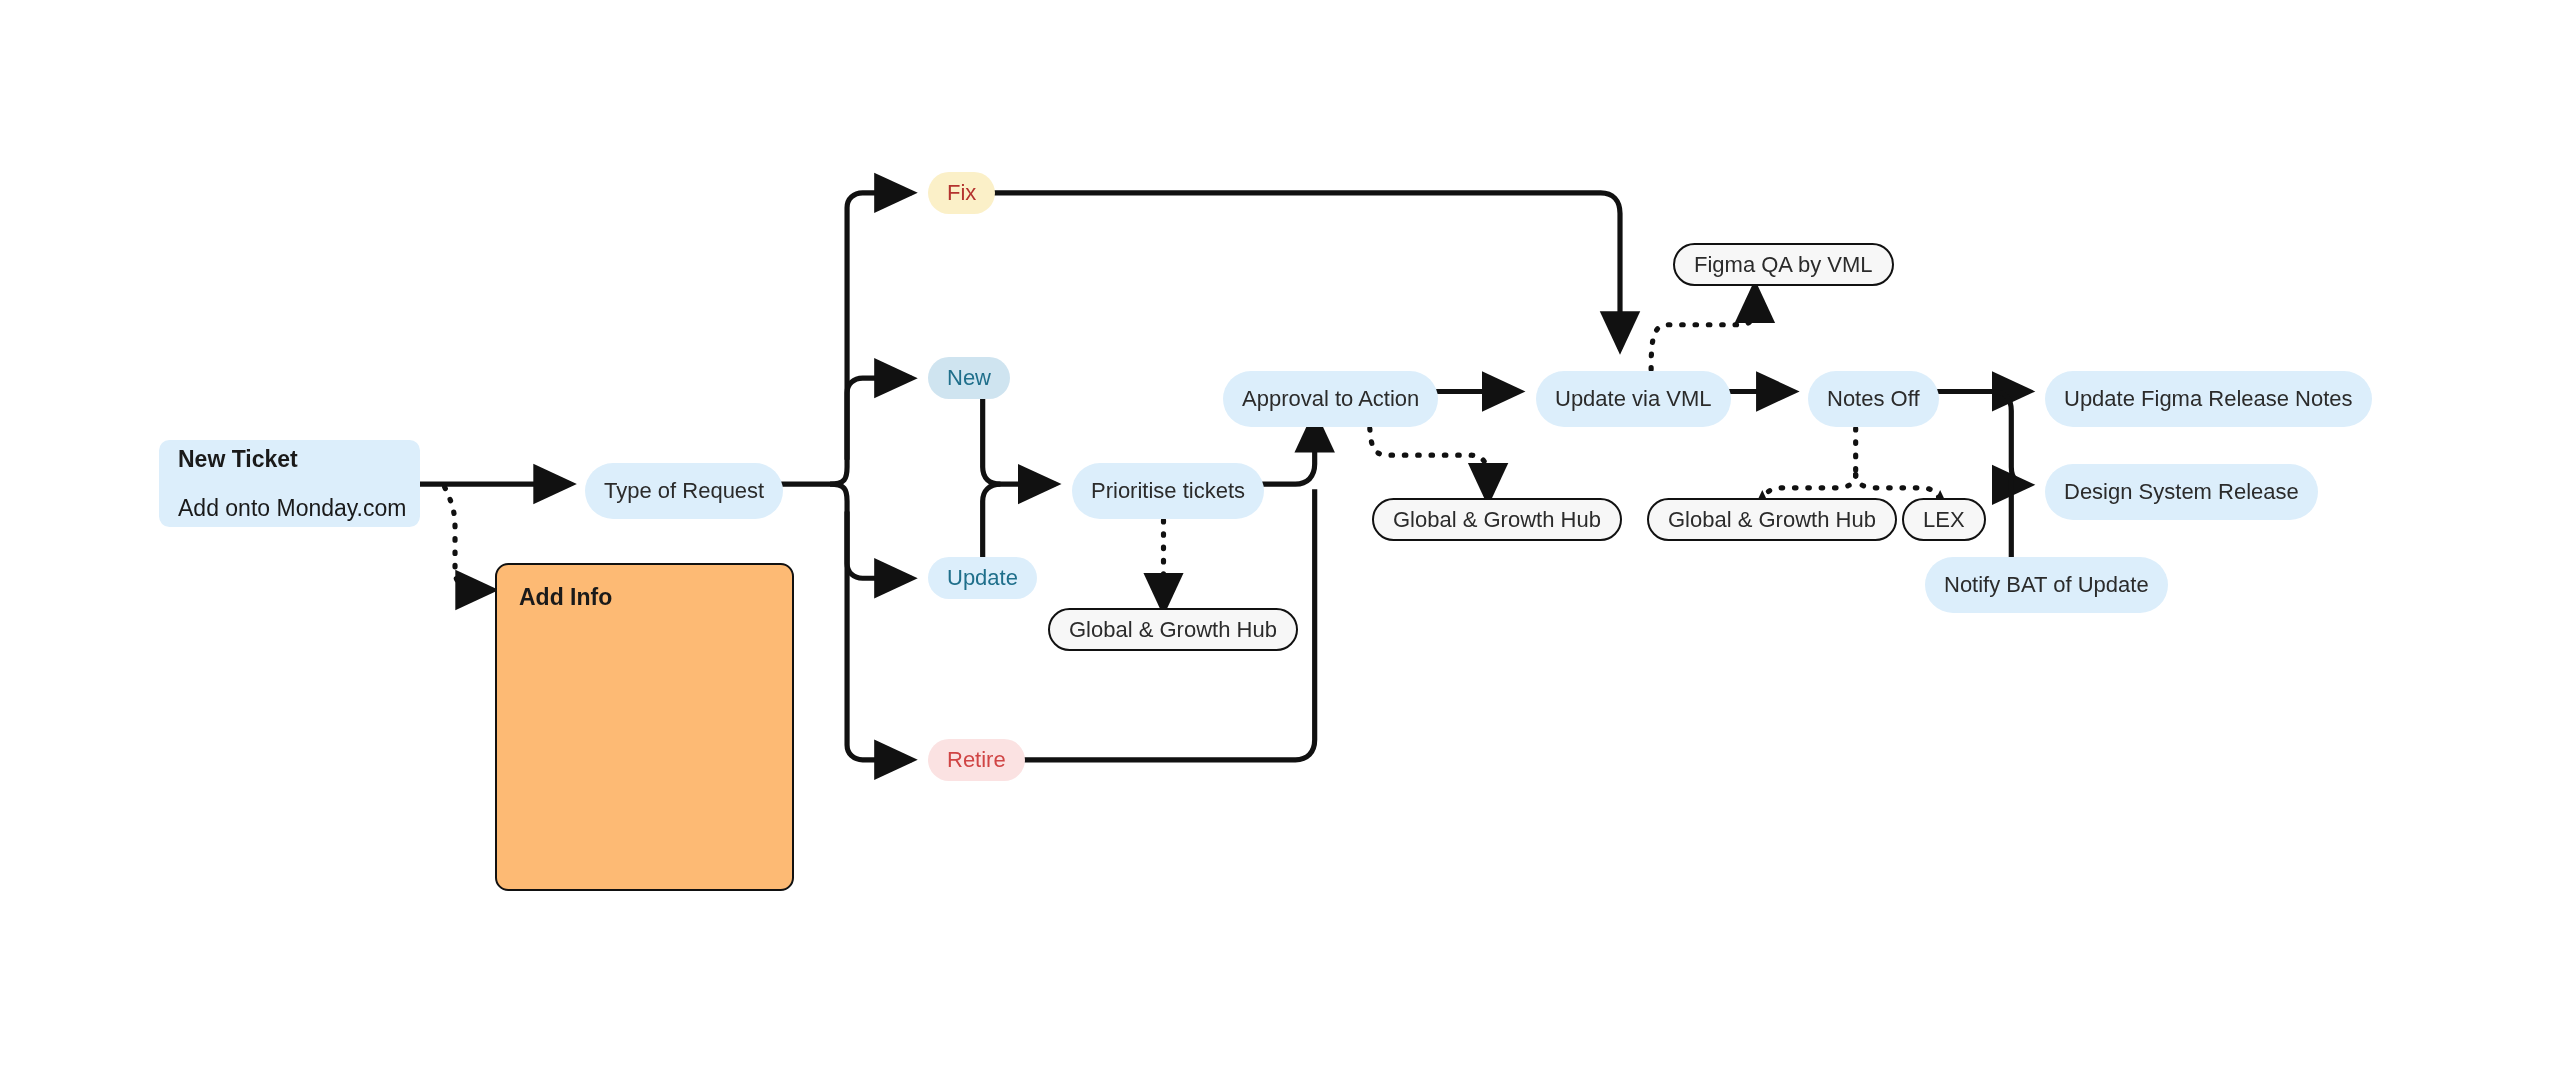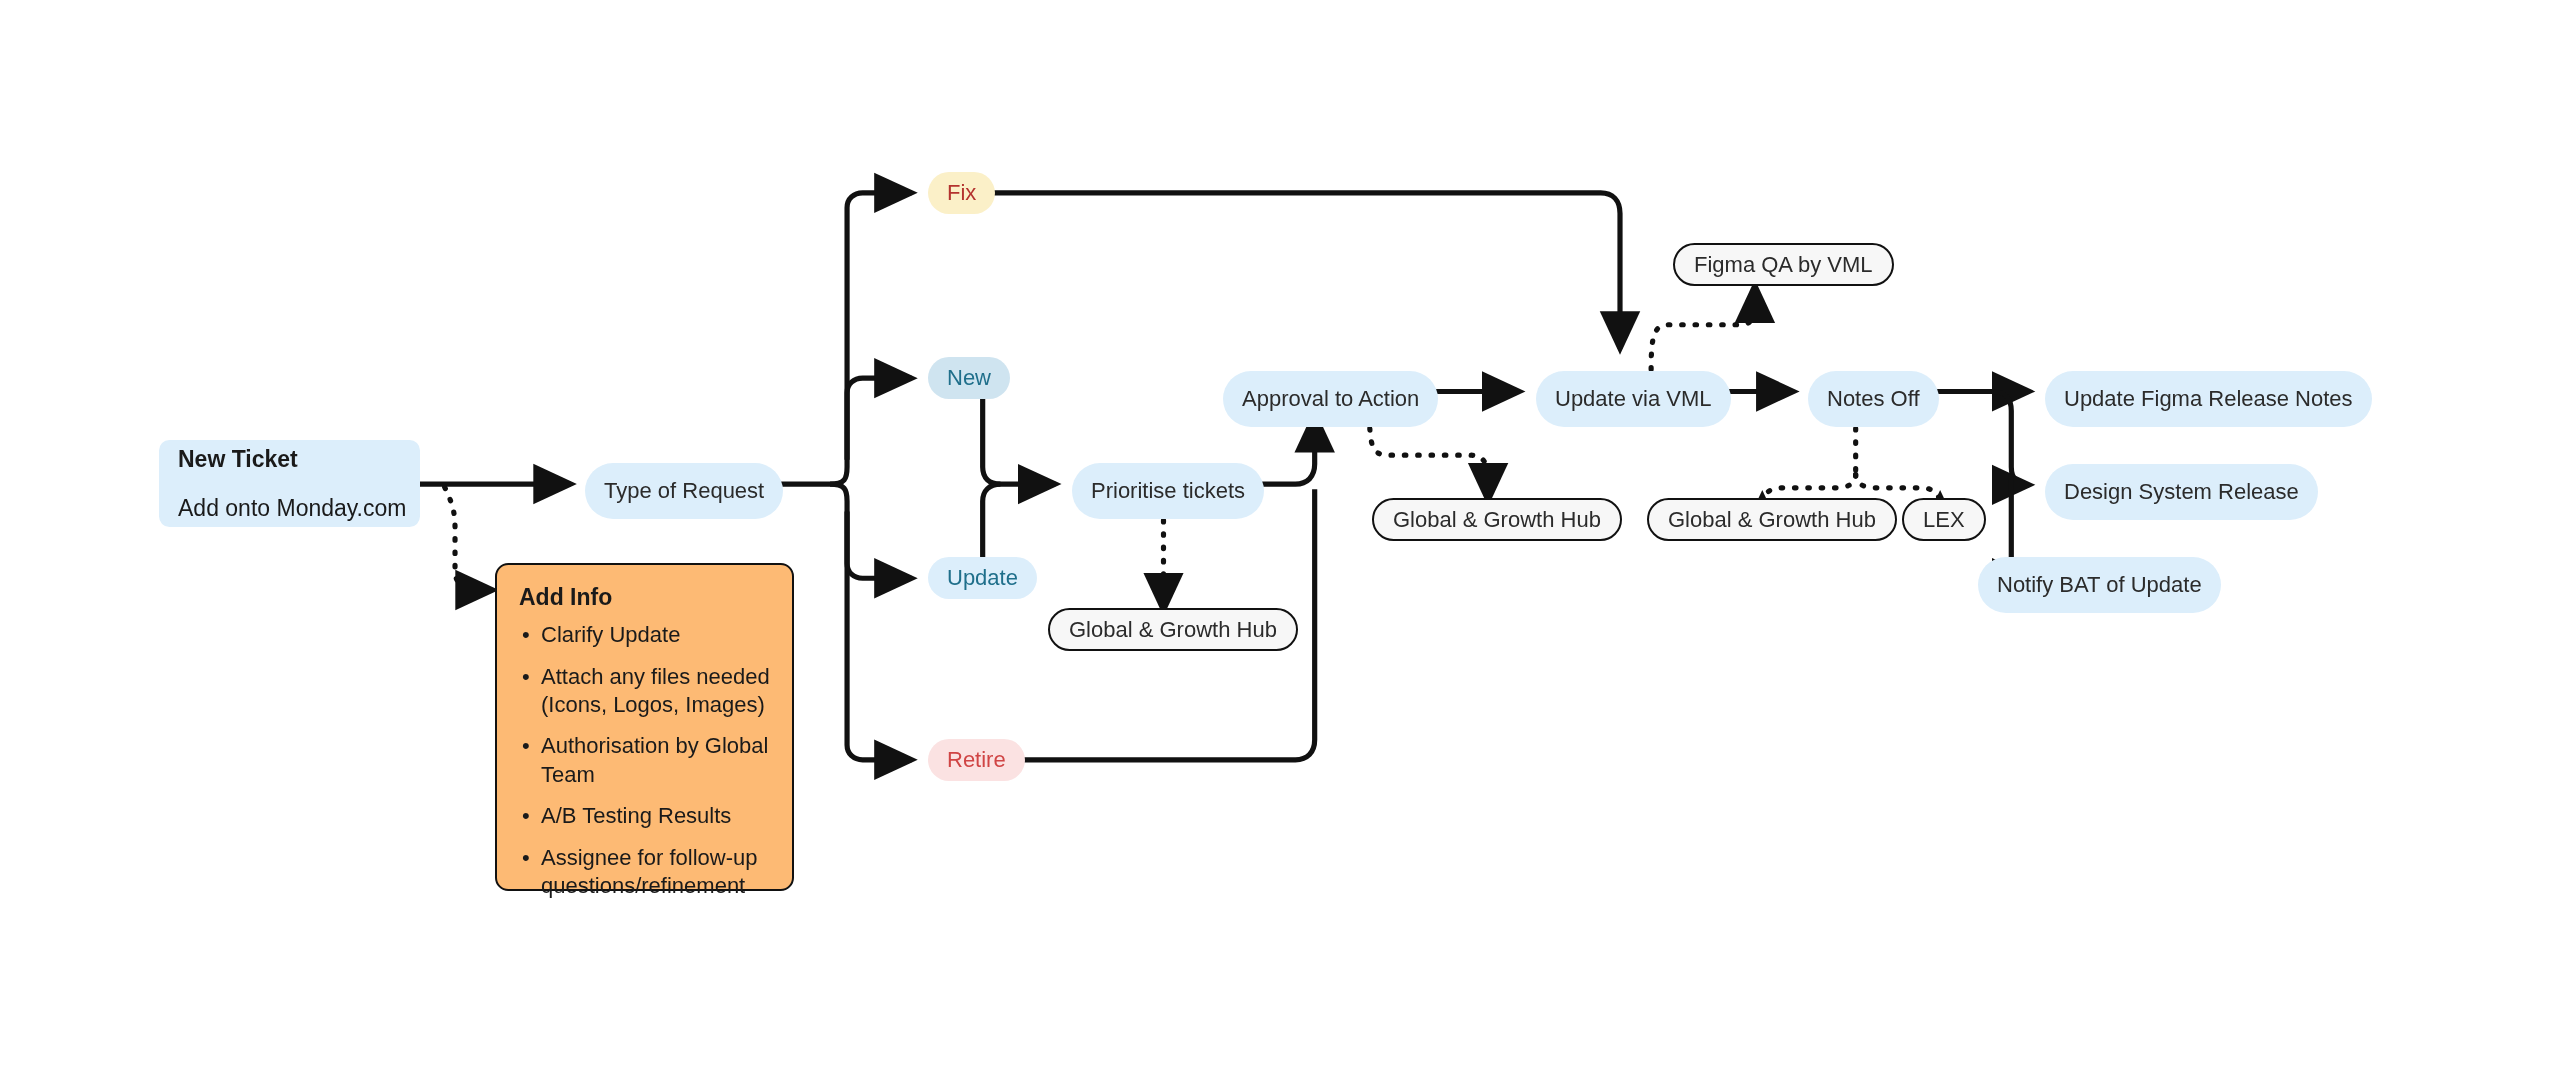--- a/index.html
+++ b/index.html
@@ -277,7 +277,7 @@
     <span>Design System Release</span>
   </div>
 
-  <div class="node pill" style="left:1978px; top:557px;">
+  <div class="node pill" style="left:1925px; top:557px;">
     <span>Notify BAT of Update</span>
   </div>
 

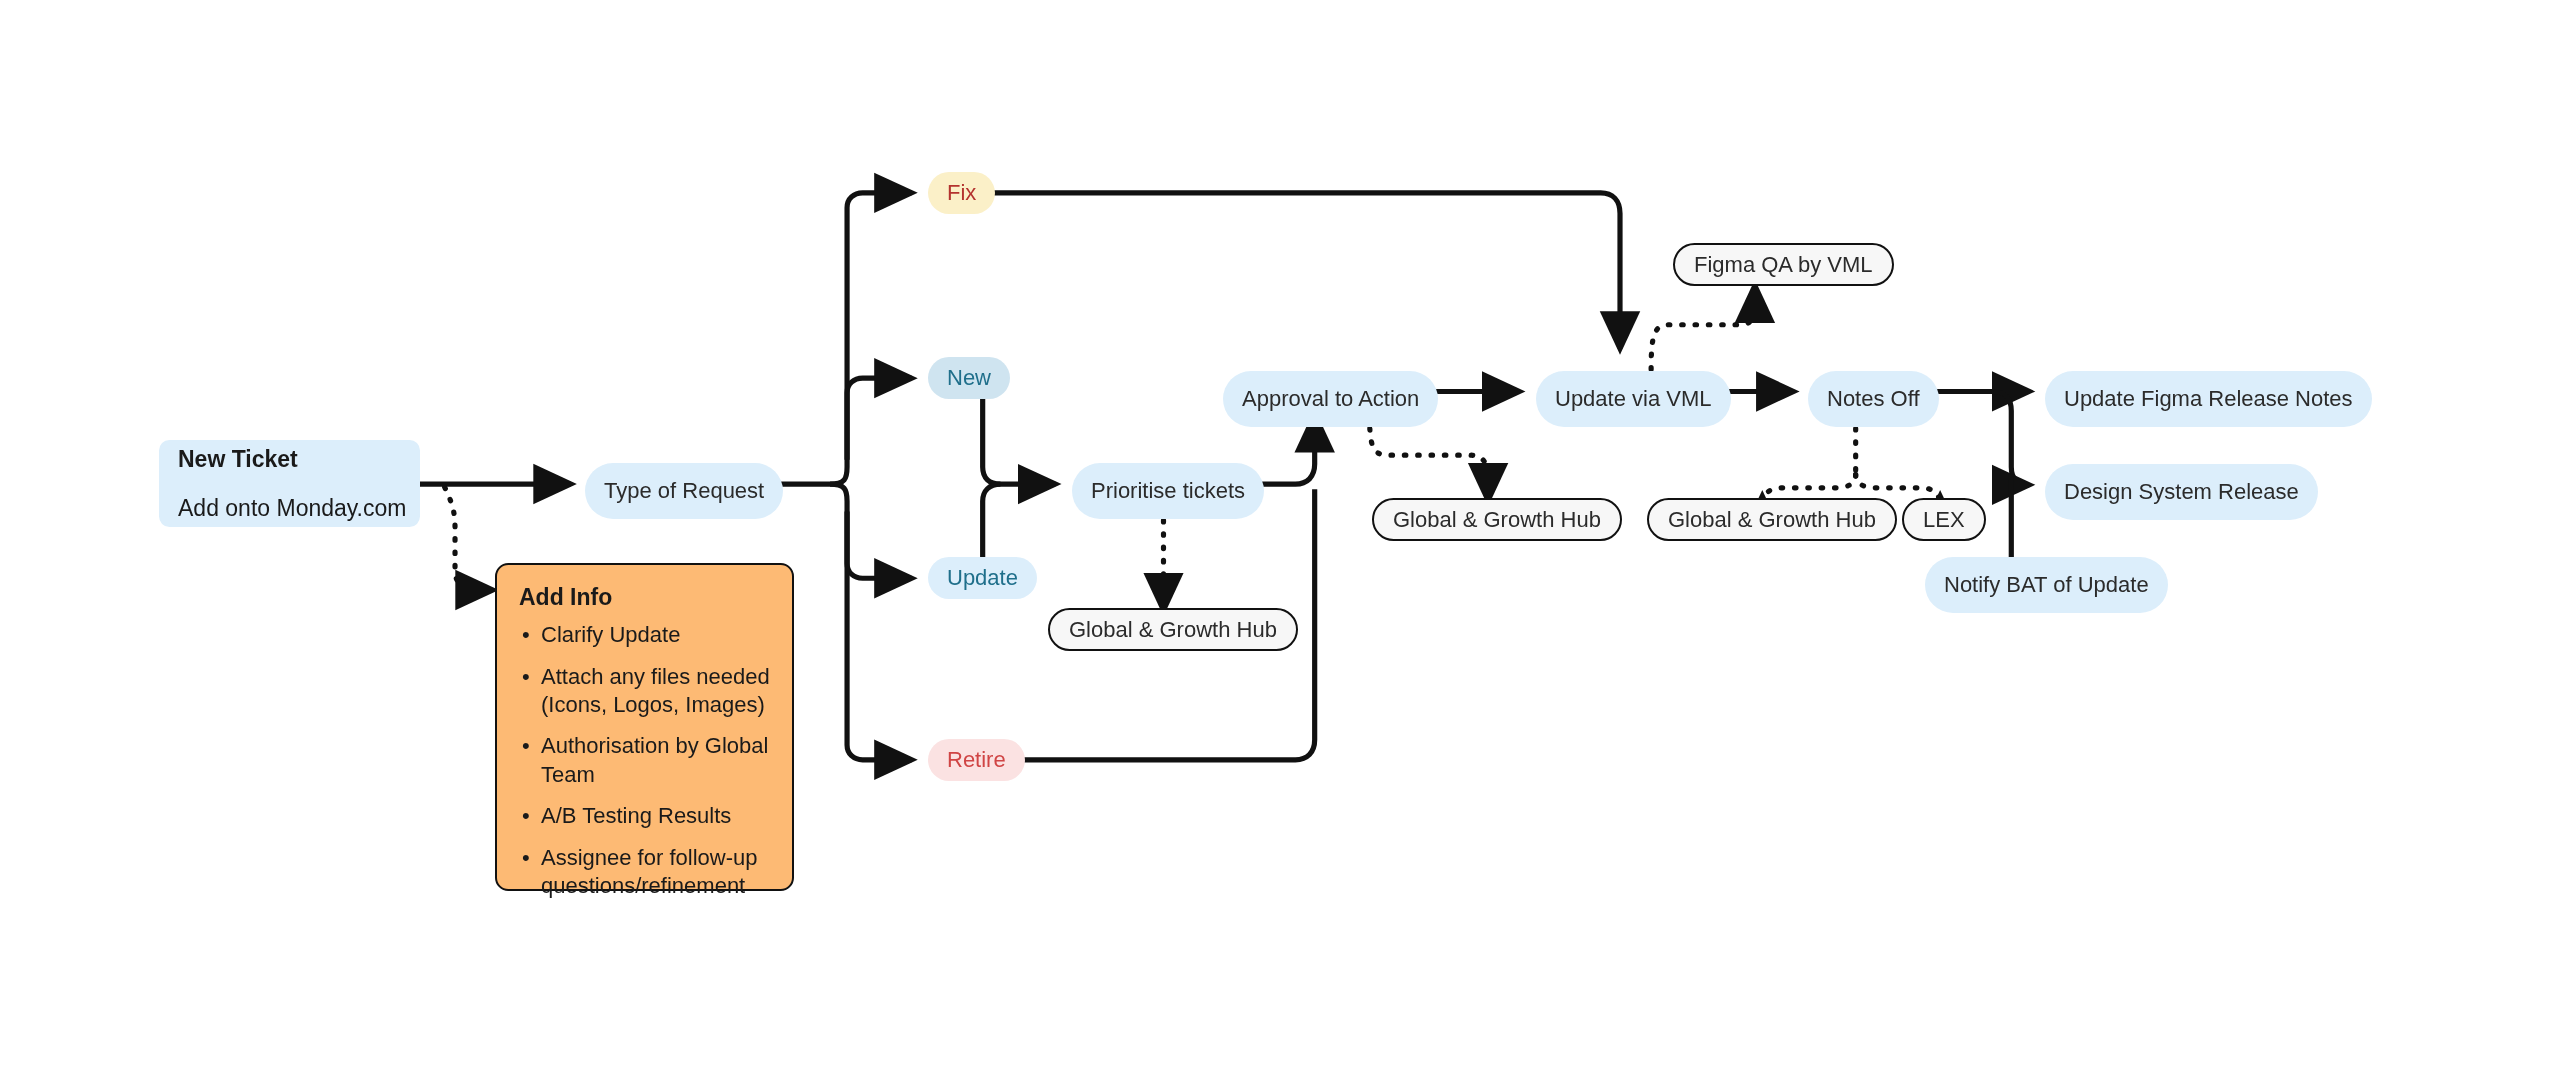--- a/index.html
+++ b/index.html
@@ -208,13 +208,6 @@
 
   <div class="node panel" style="left:495px; top:563px; width:299px; height:328px;">
     <div class="panel-title">Add Info</div>
-    <ul>
-      <li>Clarify Update</li>
-      <li>Attach any files needed (Icons, Logos, Images)</li>
-      <li>Authorisation by Global Team</li>
-      <li>A/B Testing Results</li>
-      <li>Assignee for follow-up questions/refinement</li>
-    </ul>
   </div>
 
   <div class="node chip chip-fix" style="left:928px; top:172px;">

